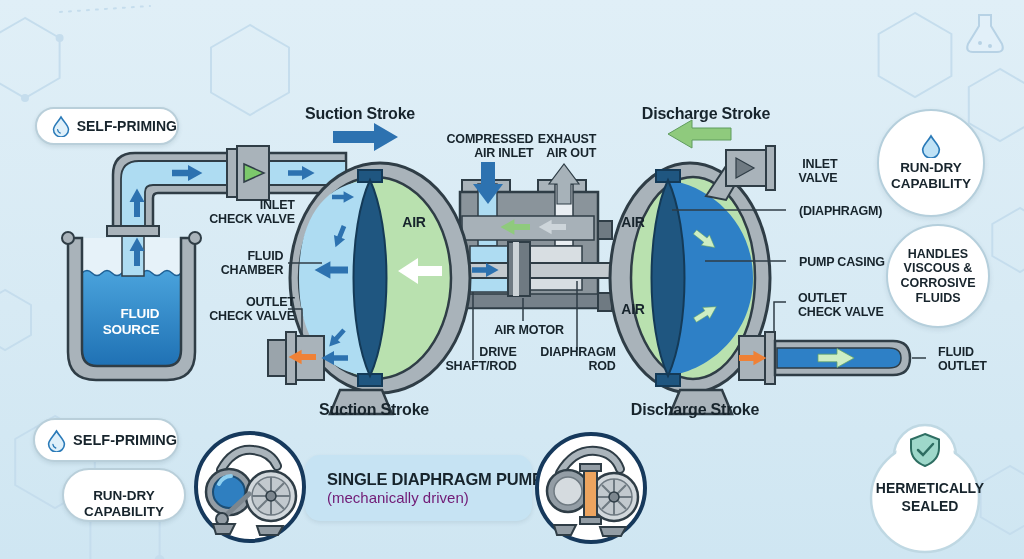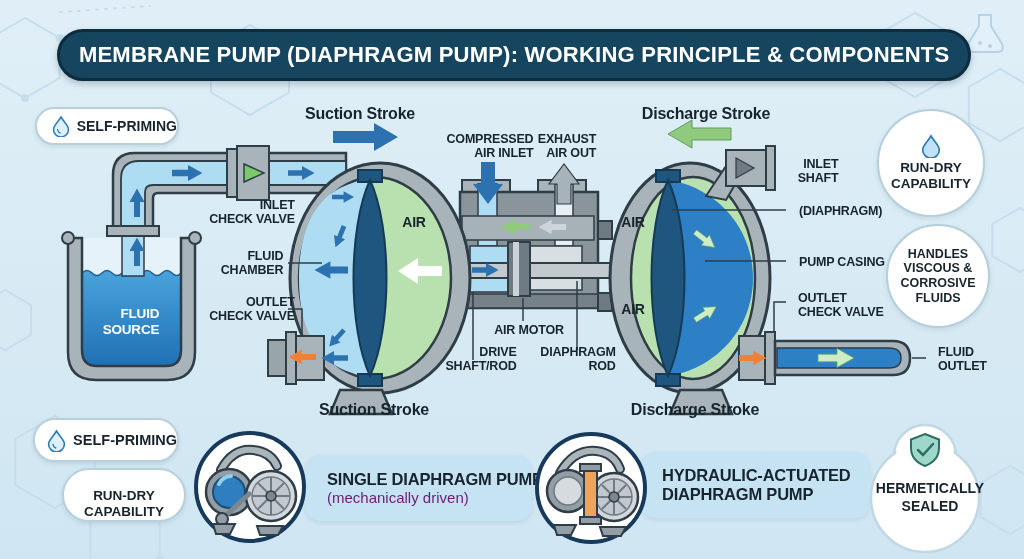--- a/index.html
+++ b/index.html
@@ -207,9 +207,6 @@
     </g>
   </svg>
 
-  <div class="banner">
-    <span>MEMBRANE PUMP (DIAPHRAGM PUMP): WORKING PRINCIPLE &amp; COMPONENTS</span>
-  </div>
 
   <div class="pill" style="left:35px;top:107px;width:140px;height:34px;font-size:14px;">
     <svg width="18" height="22" viewBox="0 0 24 28">

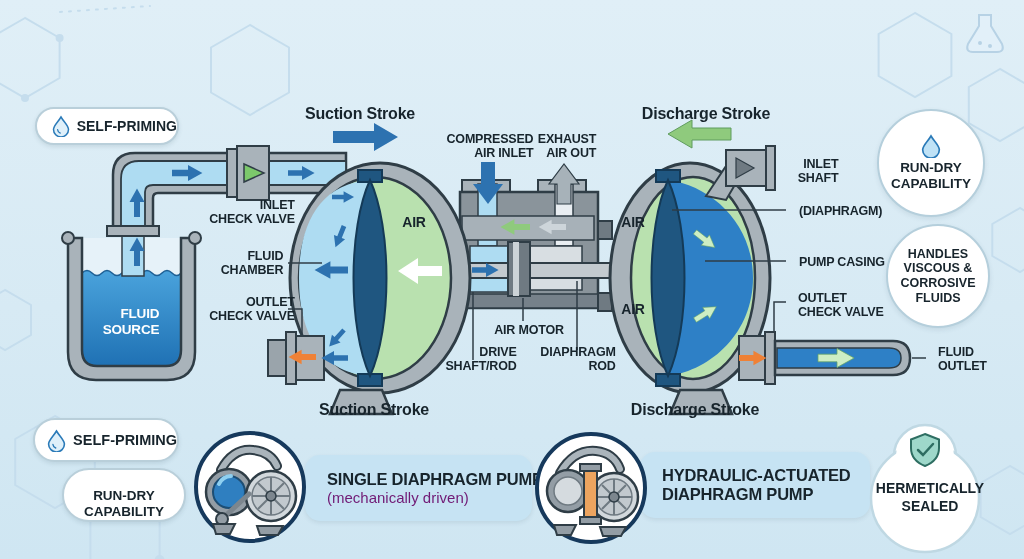--- a/index.html
+++ b/index.html
@@ -272,7 +272,7 @@
   </div>
   <div class="lbl" style="left:818px;top:171px;">
     <div>INLET</div>
-    <div>SHAFT</div>
+    <div>VALVE</div>
   </div>
   <div class="lbl-l" style="left:791px;top:204px;">(DIAPHRAGM)</div>
   <div class="lbl-l" style="left:791px;top:255px;">PUMP CASING</div>

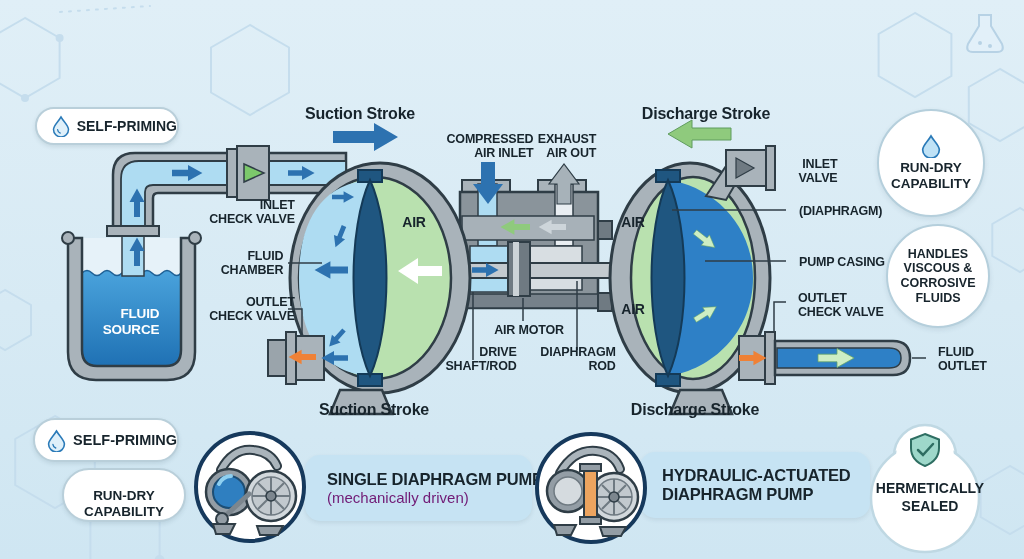--- a/index.html
+++ b/index.html
@@ -322,10 +322,6 @@
     </svg>
   </div>
 
-  <div class="bbox" style="left:640px;top:452px;width:208px;height:66px;">
-    <div class="t1">HYDRAULIC-ACTUATED</div>
-    <div class="t1">DIAPHRAGM PUMP</div>
-  </div>
   <div class="pcircle" style="left:534px;top:431px;">
     <svg width="114" height="114" viewBox="0 0 114 114">
       <circle cx="57" cy="57" r="54" fill="#ffffff" stroke="#16395c" stroke-width="4"></circle>

